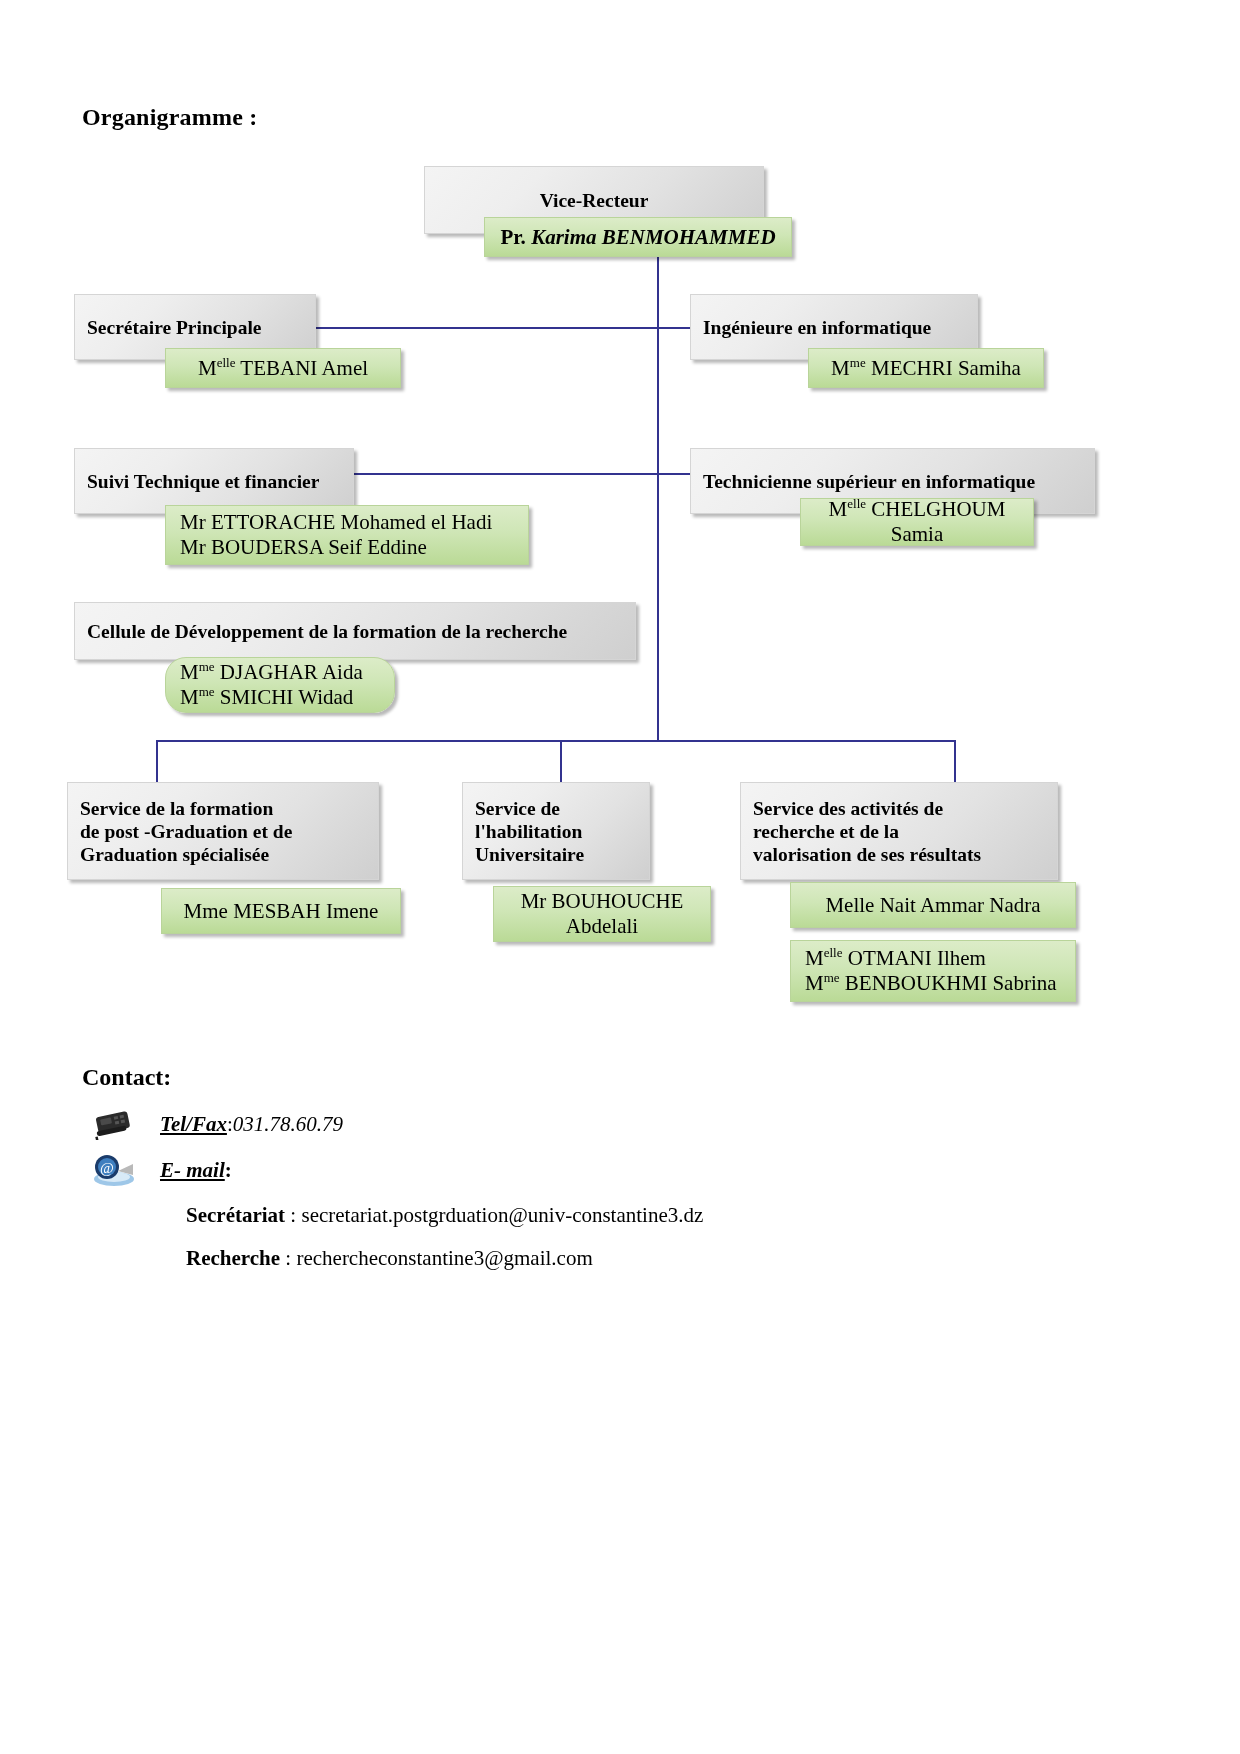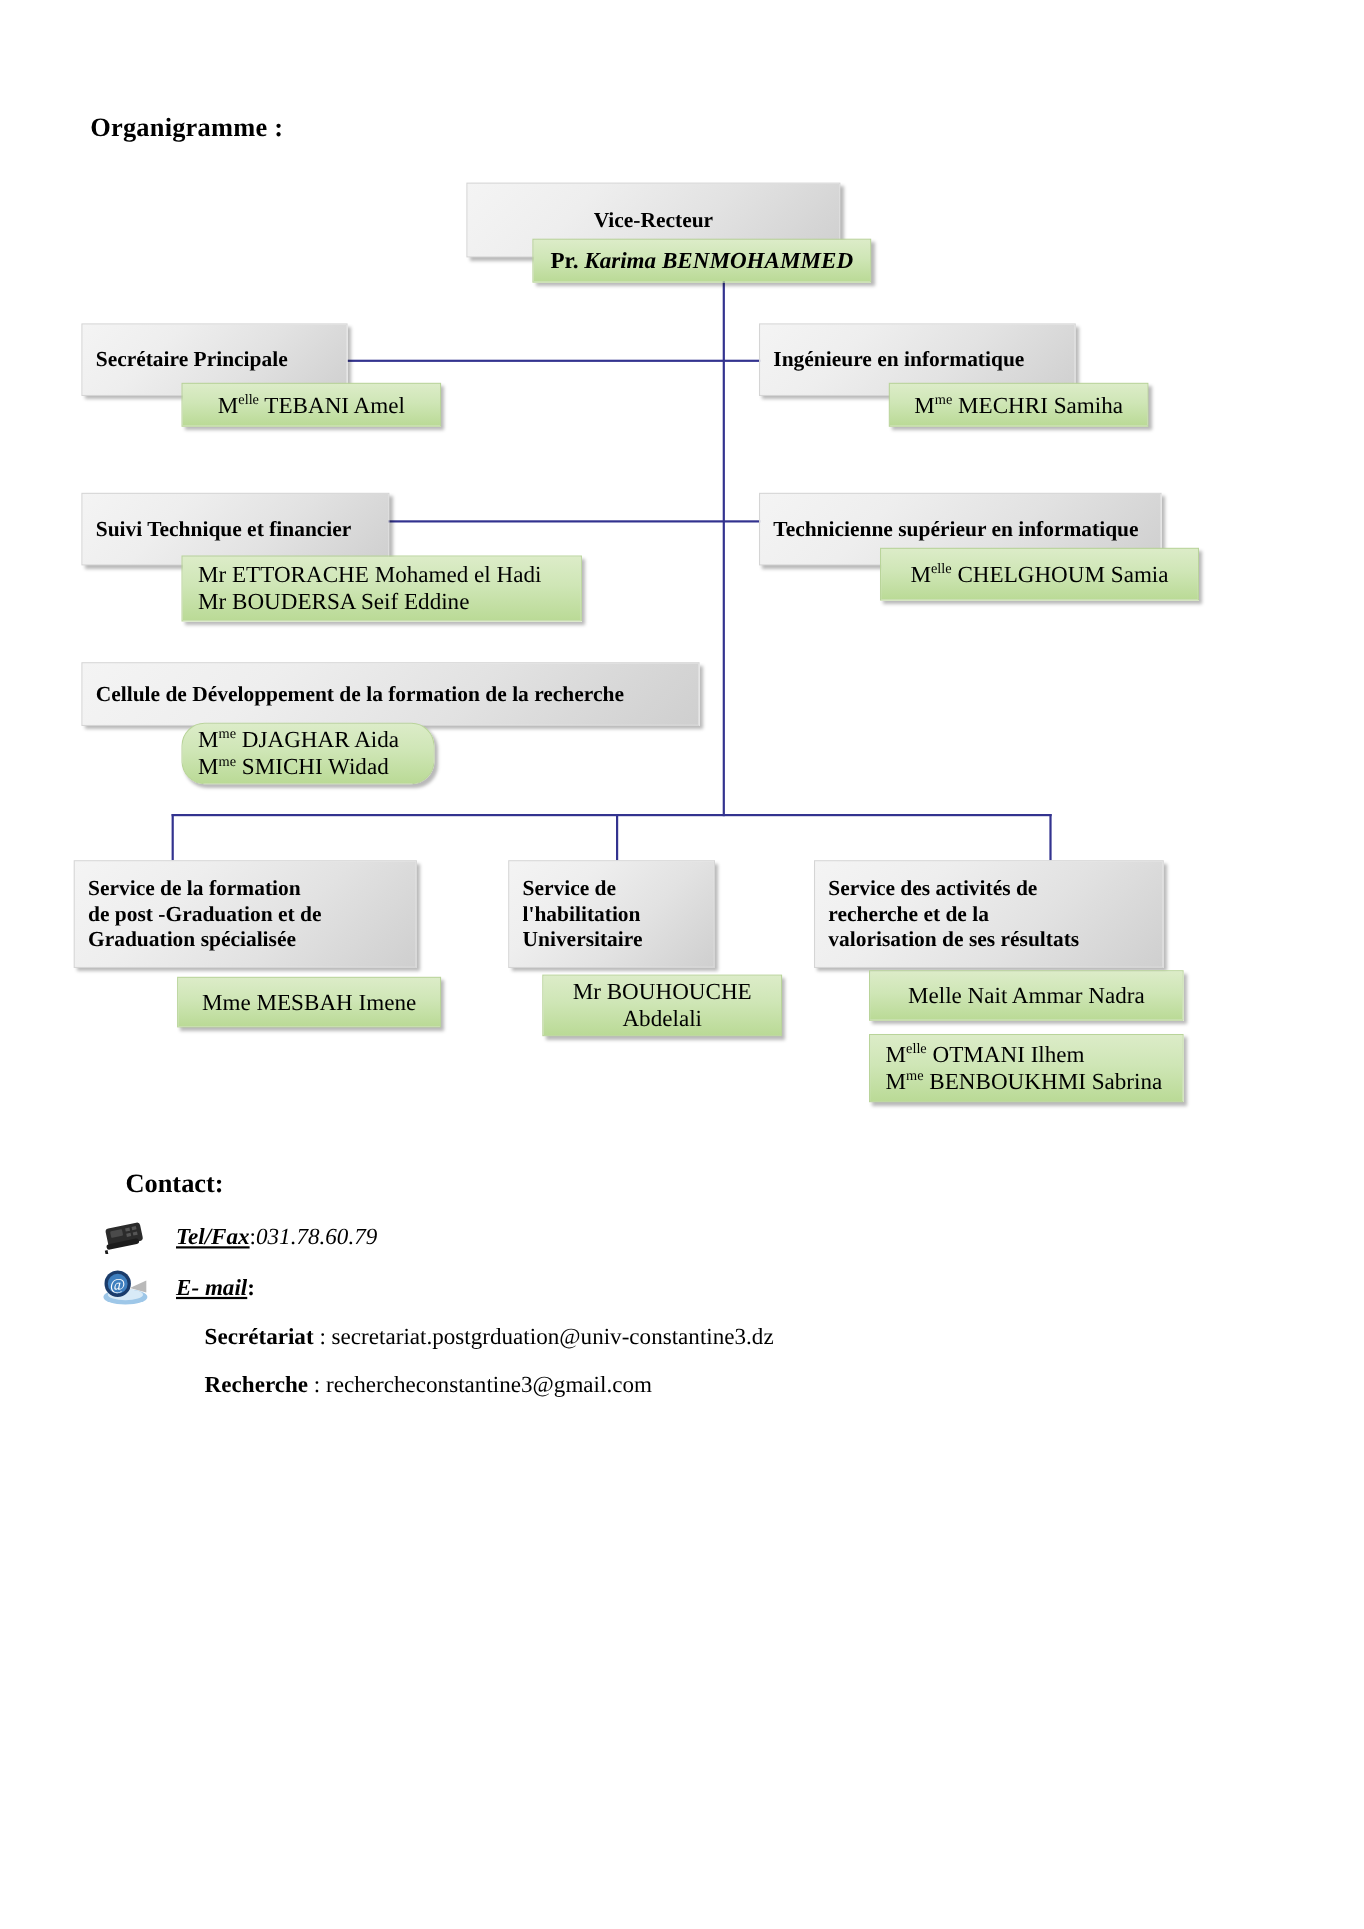--- a/index.html
+++ b/index.html
@@ -154,7 +154,7 @@
 Mr BOUDERSA Seif Eddine</span>
   </div>
 
-  <div class="node role left" style="left:690px; top:448px; width:366px; height:66px;">
+  <div class="node role left" style="left:690px; top:448px; width:405px; height:66px;">
     <span class="label">Technicienne supérieur en informatique</span>
   </div>
   <div class="node person center" style="left:800px; top:498px; width:290px; height:48px;">

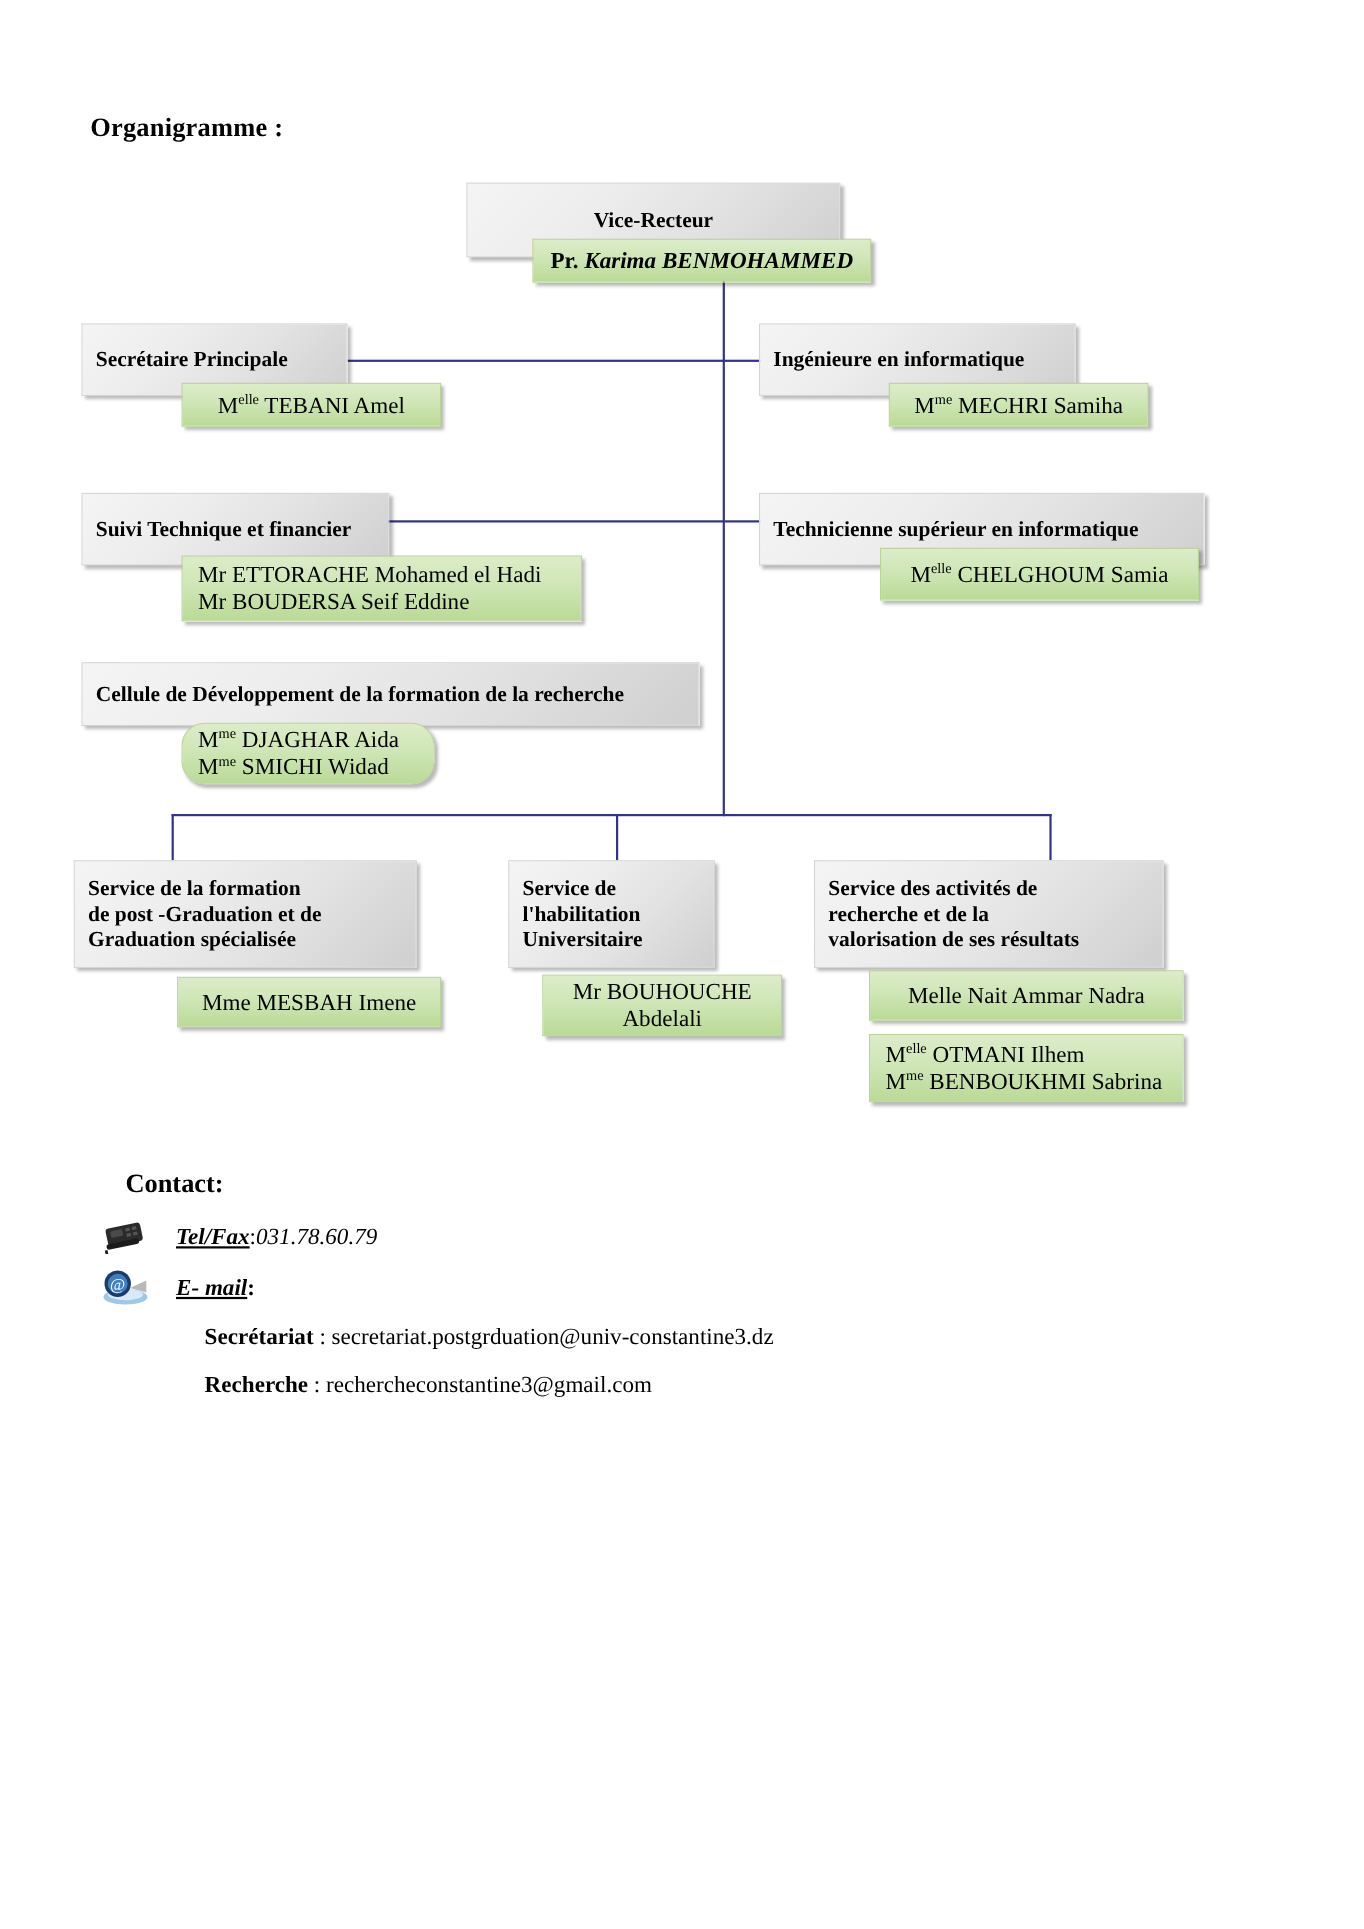--- a/index.html
+++ b/index.html
@@ -157,7 +157,7 @@
   <div class="node role left" style="left:690px; top:448px; width:405px; height:66px;">
     <span class="label">Technicienne supérieur en informatique</span>
   </div>
-  <div class="node person center" style="left:800px; top:498px; width:290px; height:48px;">
+  <div class="node person center" style="left:800px; top:498px; width:234px; height:48px;">
     <span class="label"><span>M</span><sup>elle</sup><span> CHELGHOUM Samia</span></span>
   </div>
 

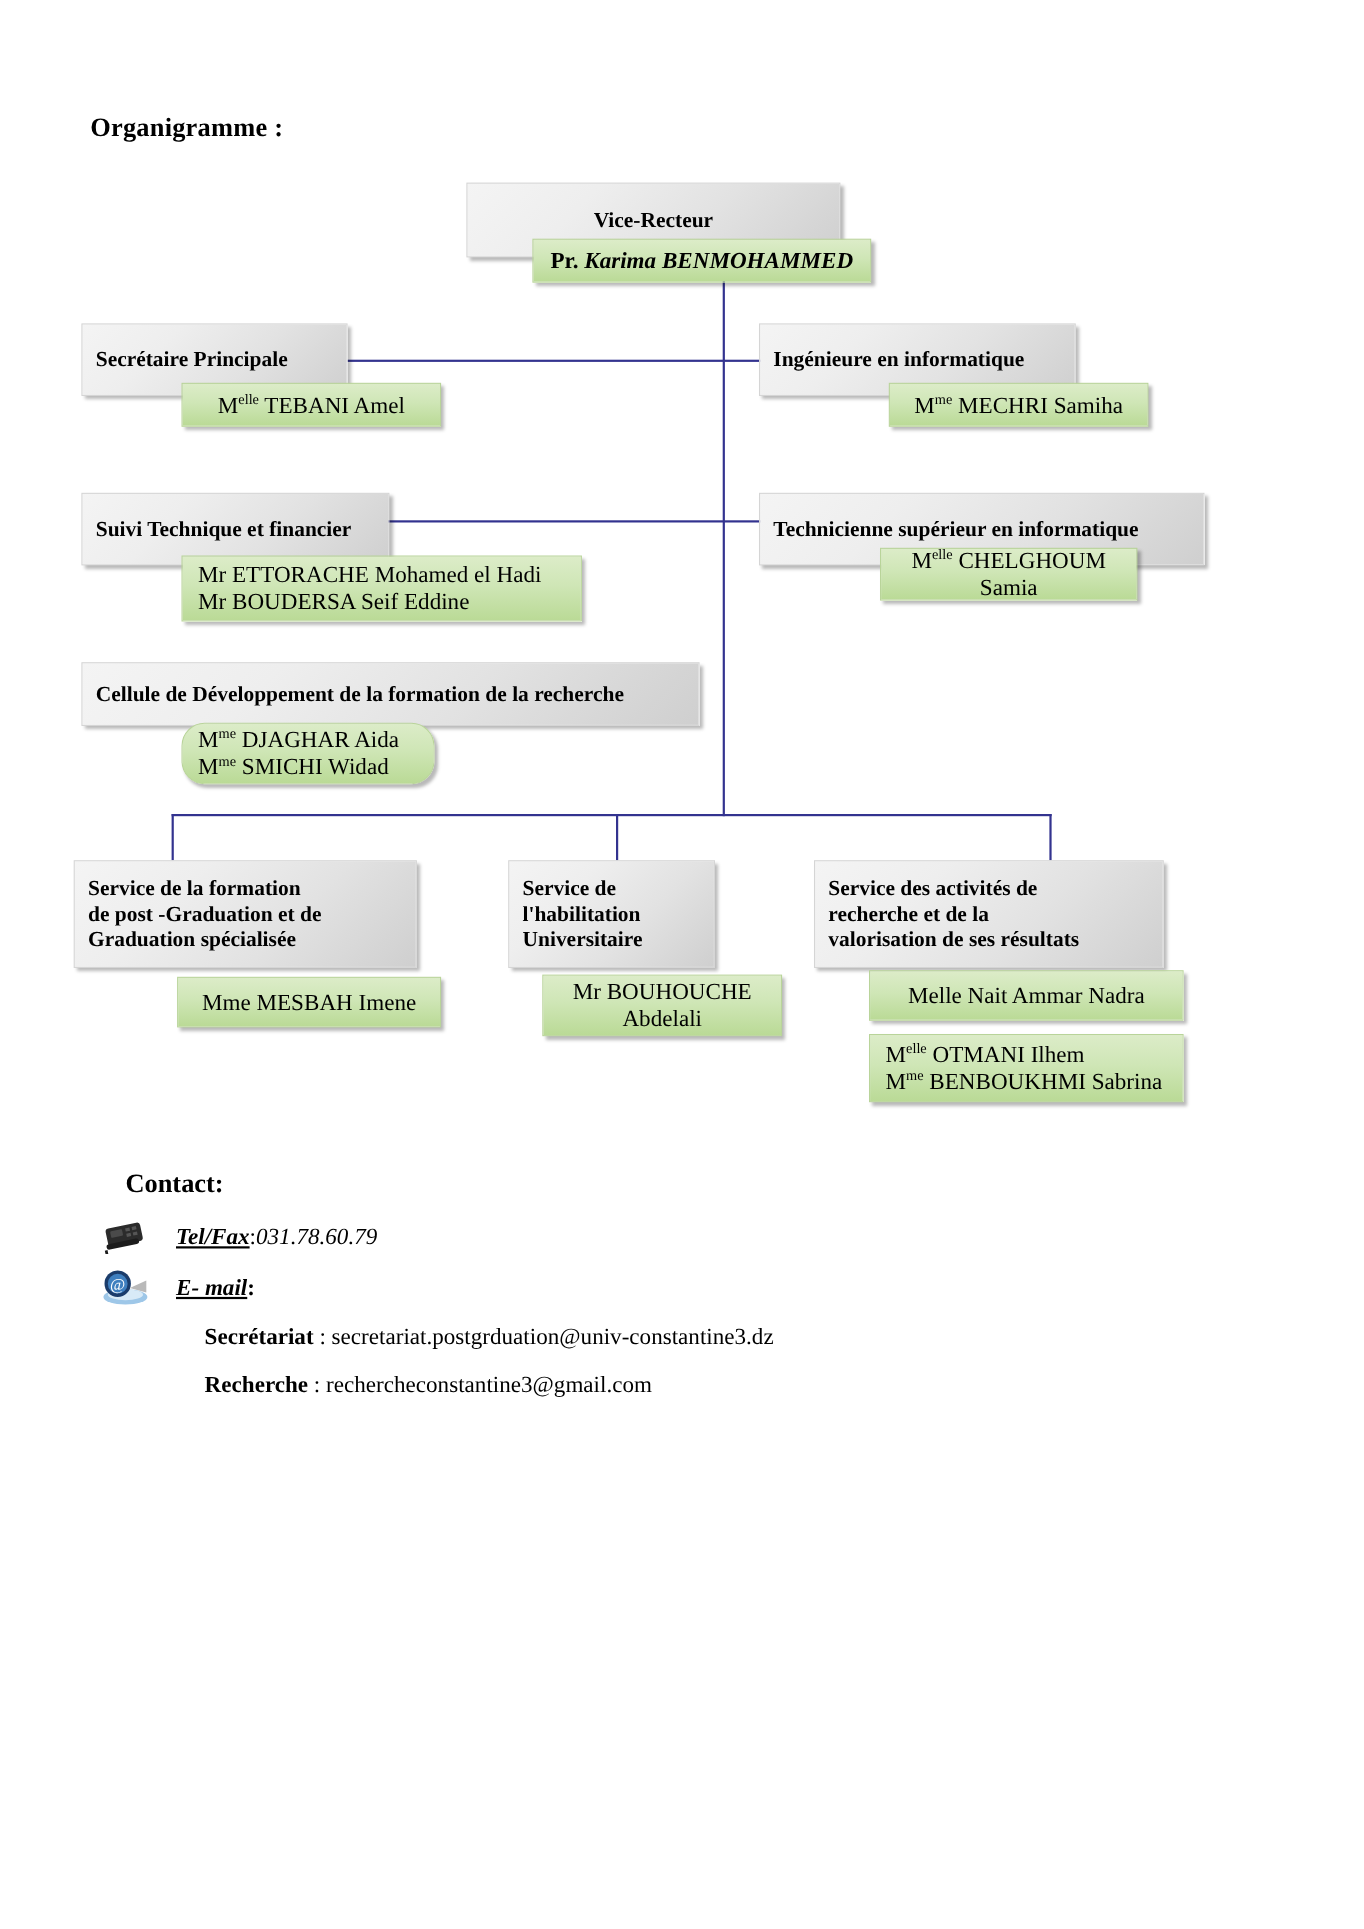--- a/index.html
+++ b/index.html
@@ -87,7 +87,6 @@
   .contact-title {
     font-weight: bold;
     font-size: 24px;
-    margin-left: 32px;
   }
   .contact-row {
     position: absolute;

